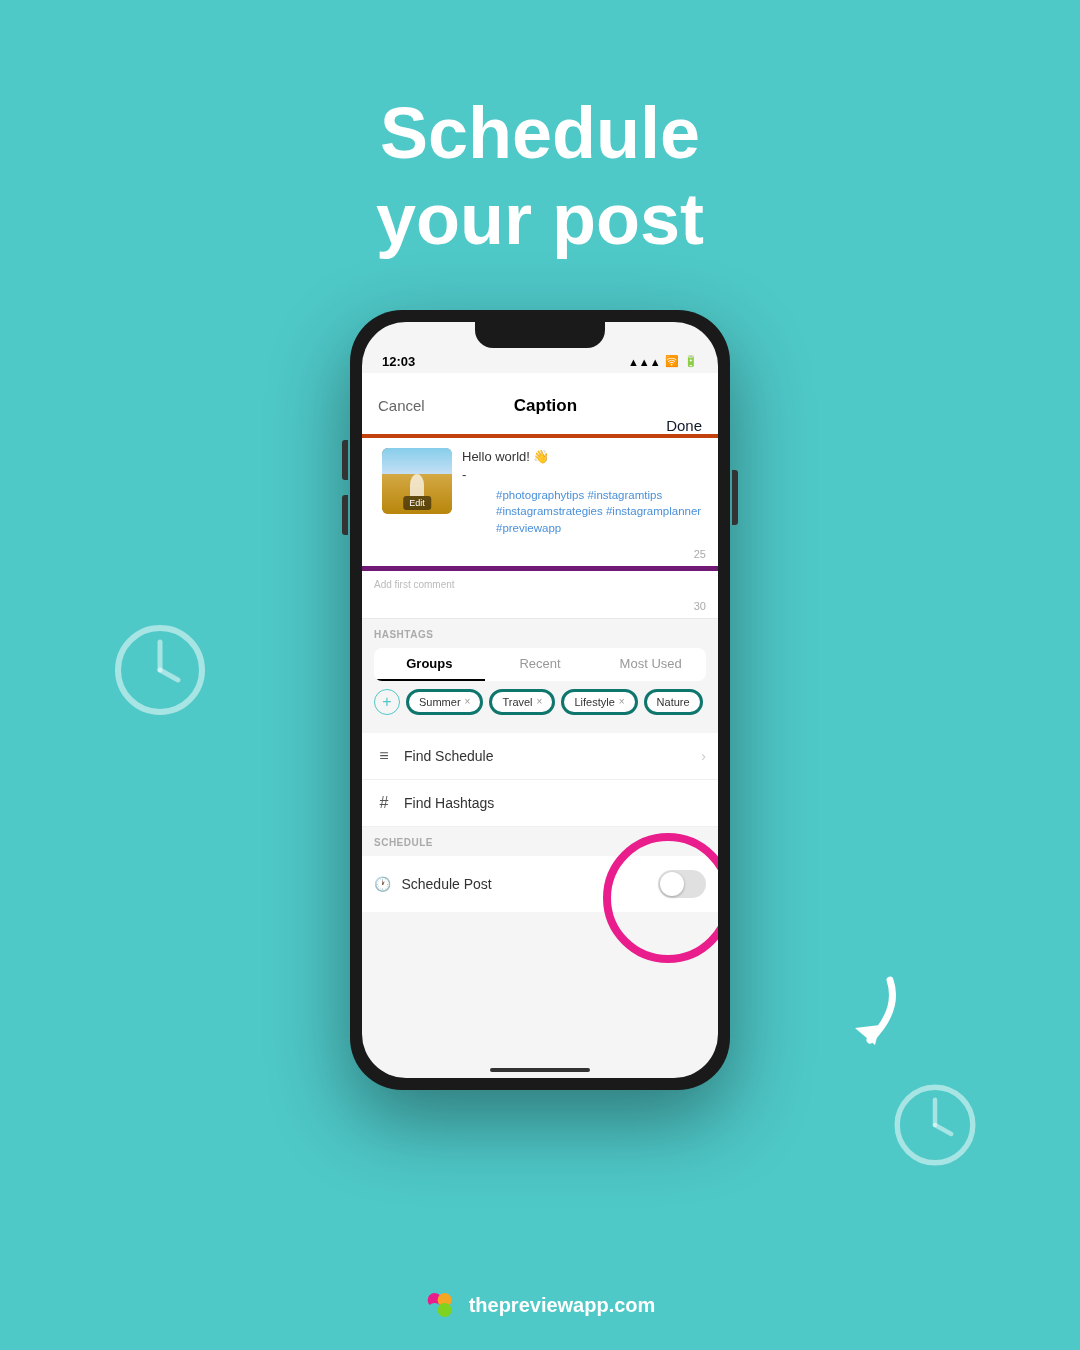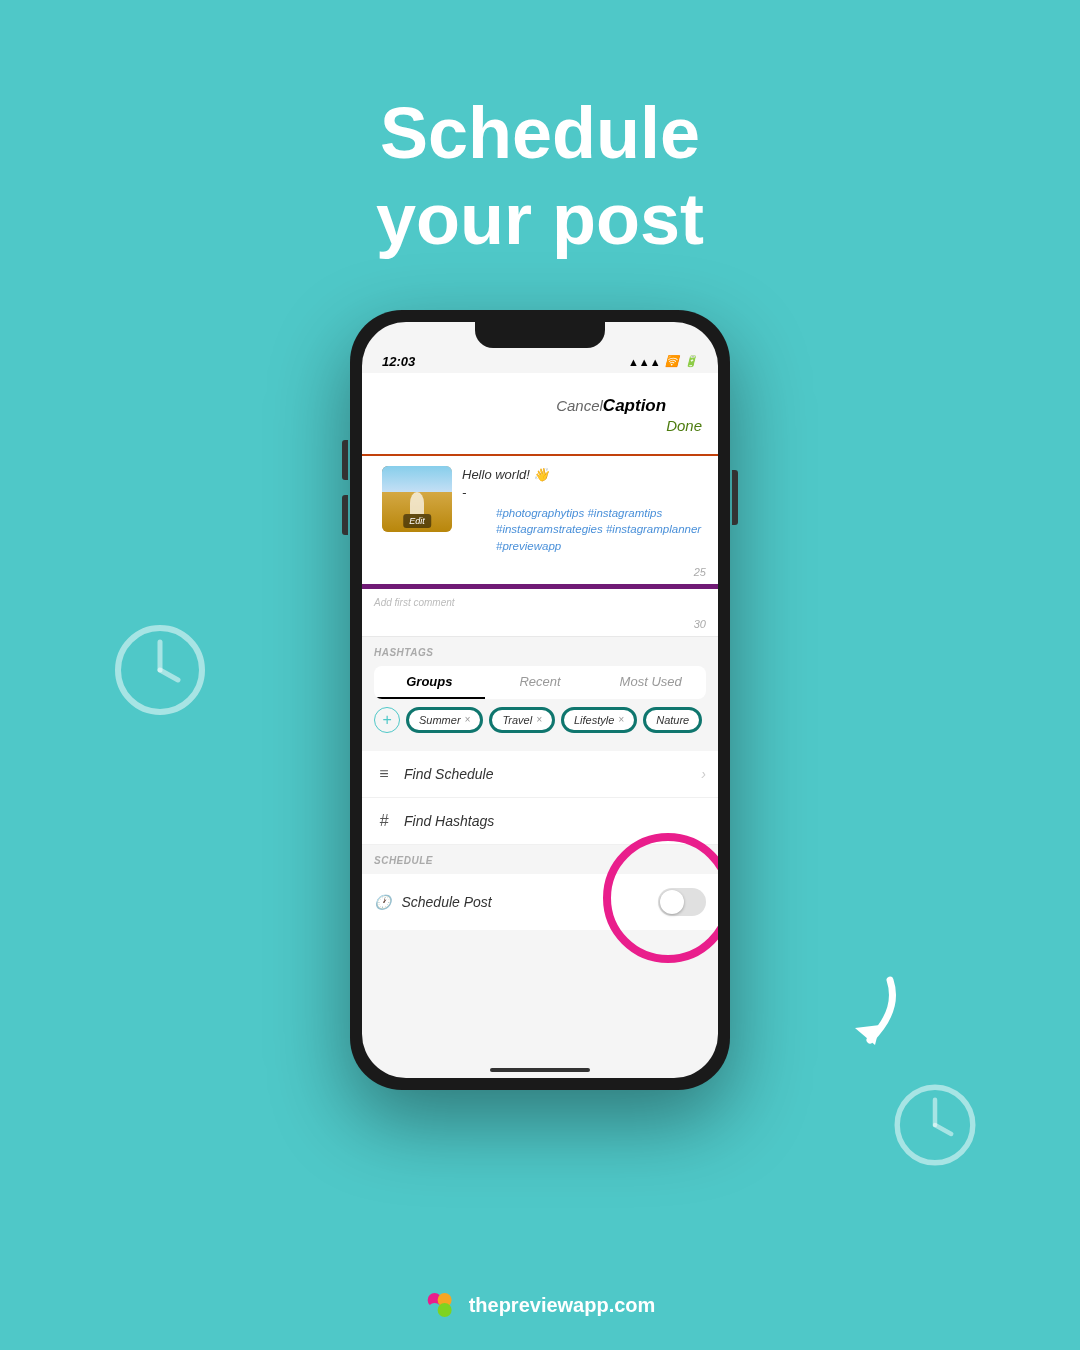--- a/index.html
+++ b/index.html
@@ -78,7 +78,6 @@
       border-radius: 44px;
       overflow: hidden;
       position: relative;
-      font-style: italic;
     }
 
     

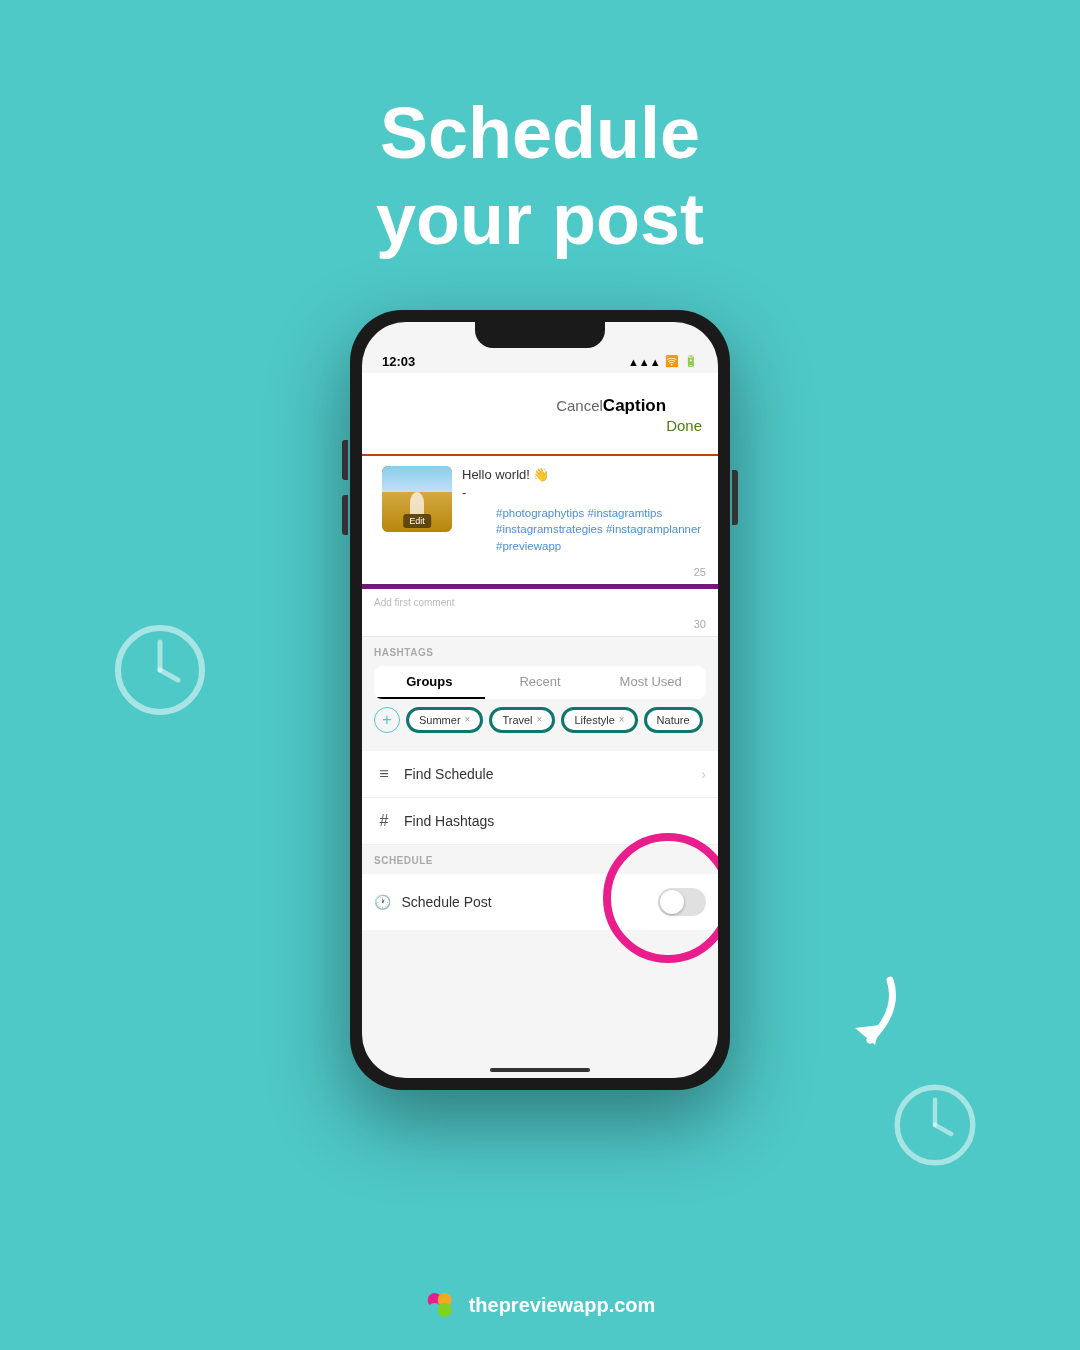--- a/index.html
+++ b/index.html
@@ -142,11 +142,11 @@
     
     .nav-bar {
       display: flex;
-      justify-content: flex-end;
-      align-items: center;
-      padding: 4px 16px 20px;
-      background: white;
-      border-bottom: 2px solid #c2410c;
+      justify-content: space-between;
+      align-items: center;
+      padding: 4px 16px 0;
+      background: white;
+      border-bottom: 4px solid #c2410c;
     }
     .nav-cancel {
       color: #666;

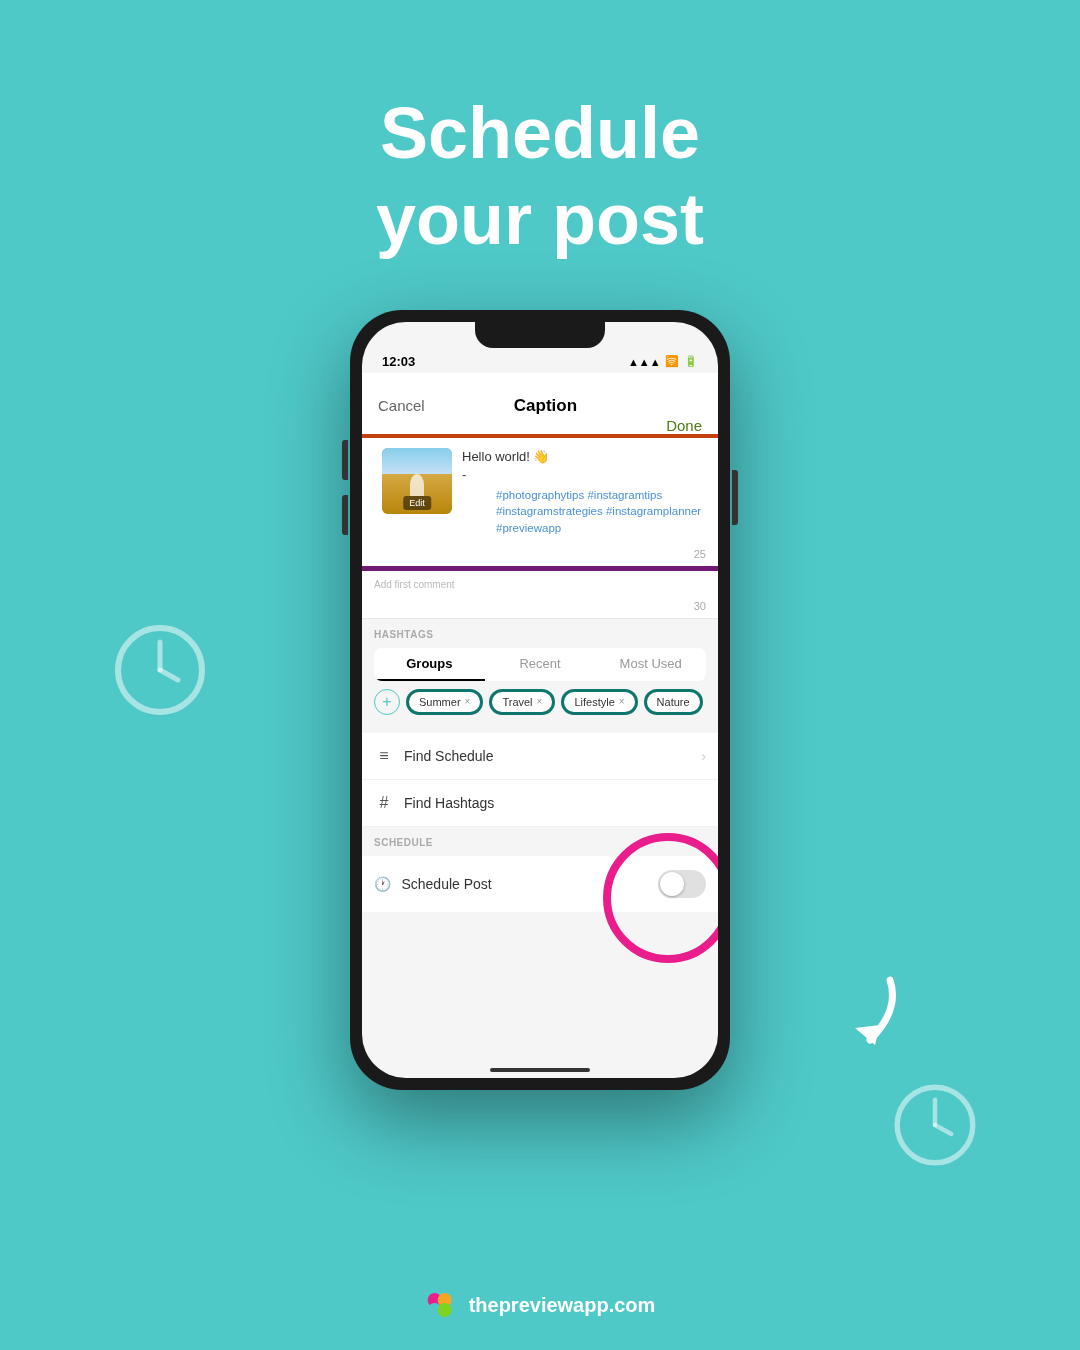--- a/index.html
+++ b/index.html
@@ -158,7 +158,7 @@
       color: #000;
     }
     .nav-done {
-      color: #4d7c0f;
+      color: #0f172a;
       font-size: 15px;
       margin-top: 40px;
     }

